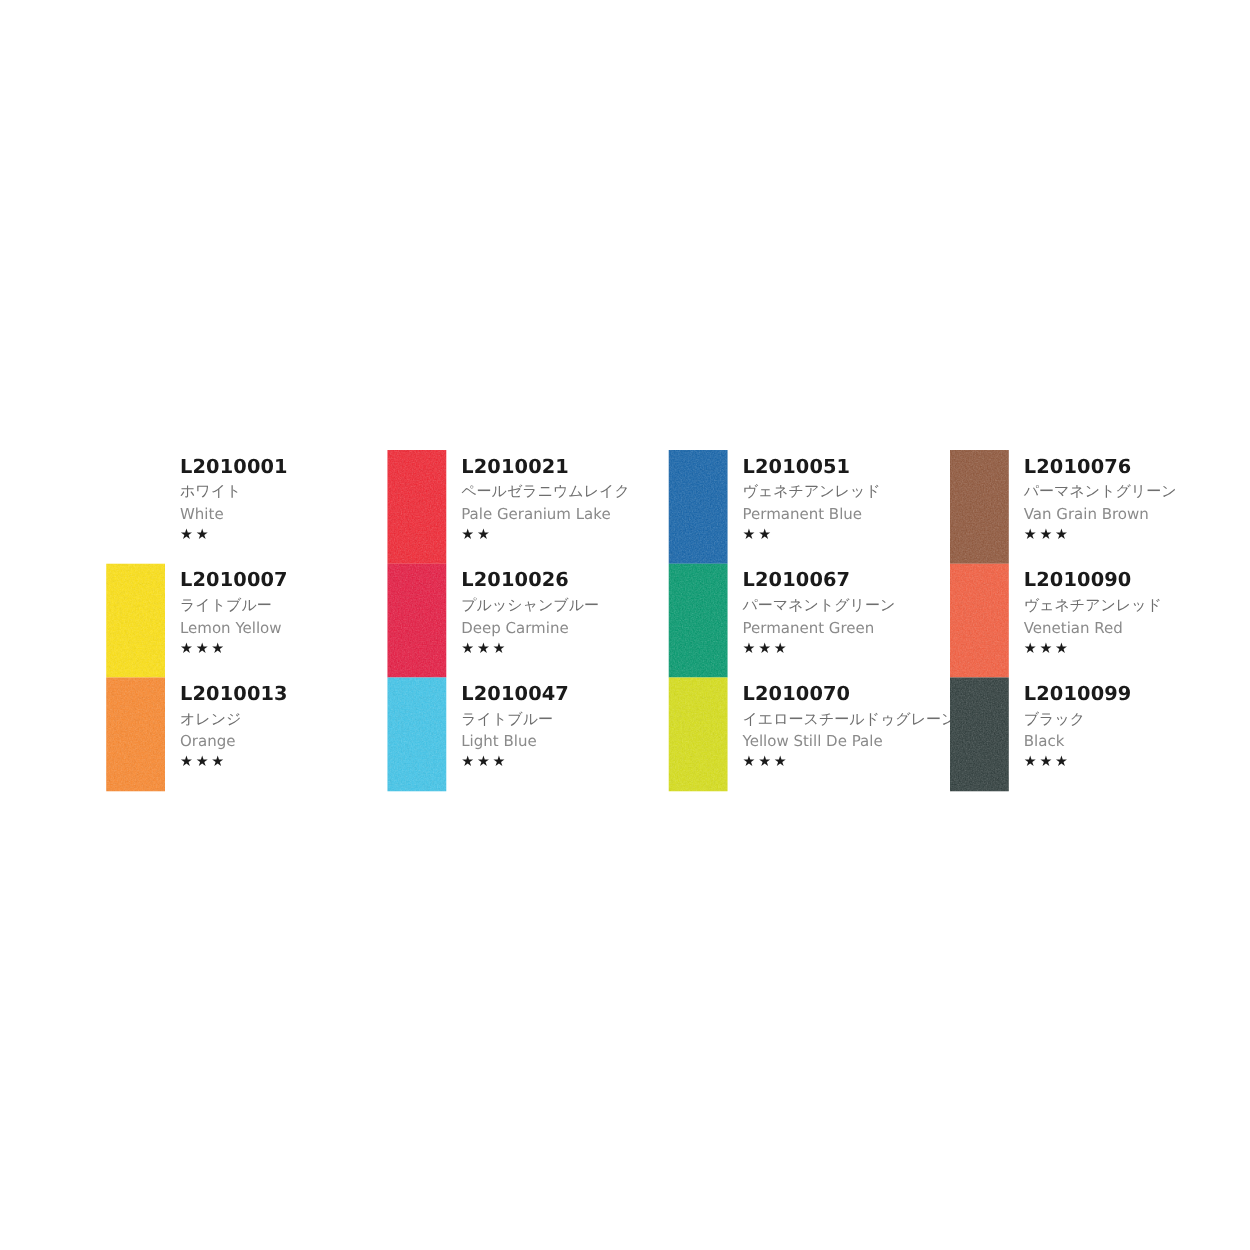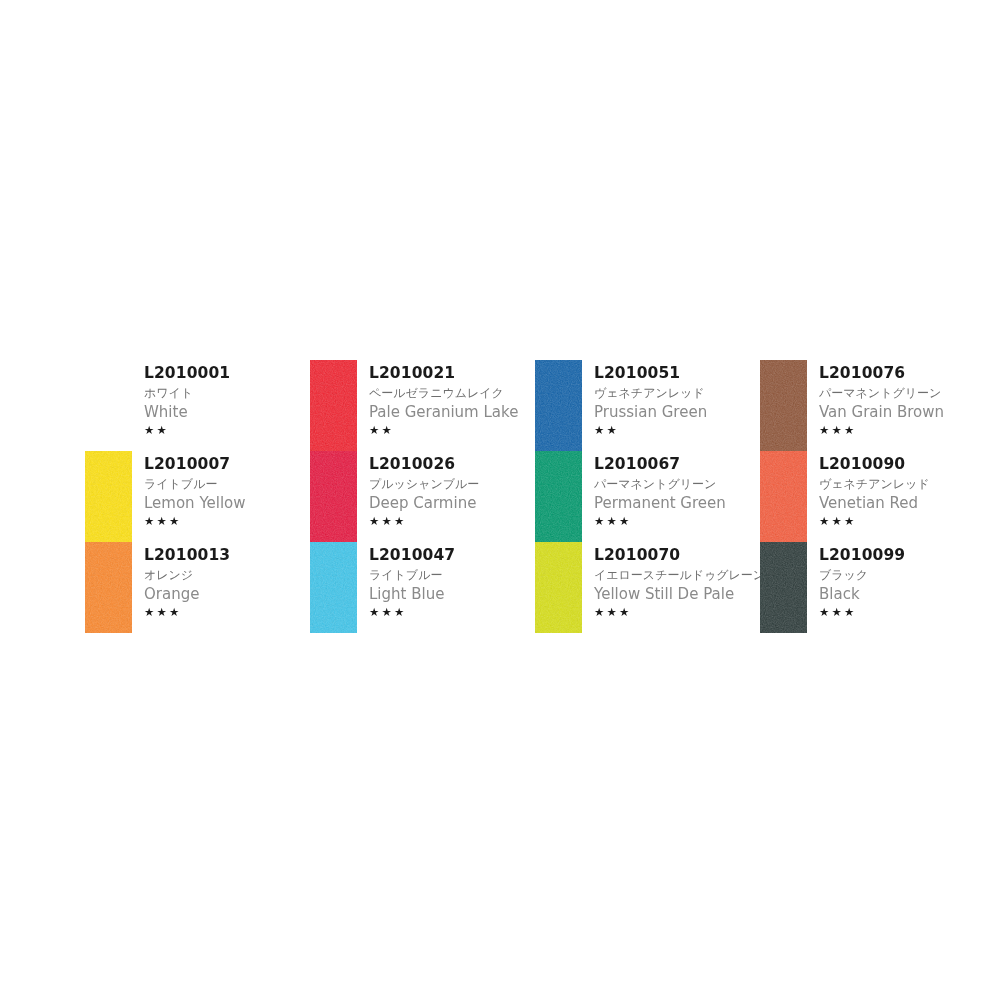--- a/index.html
+++ b/index.html
@@ -84,7 +84,7 @@
   }
   .name-en {
     margin-top: 6px;
-    font-size: 15px;
+    font-size: 12px;
     color: #8a8a8a;
     white-space: nowrap;
     font-family: "DejaVu Sans", "Liberation Sans", sans-serif;

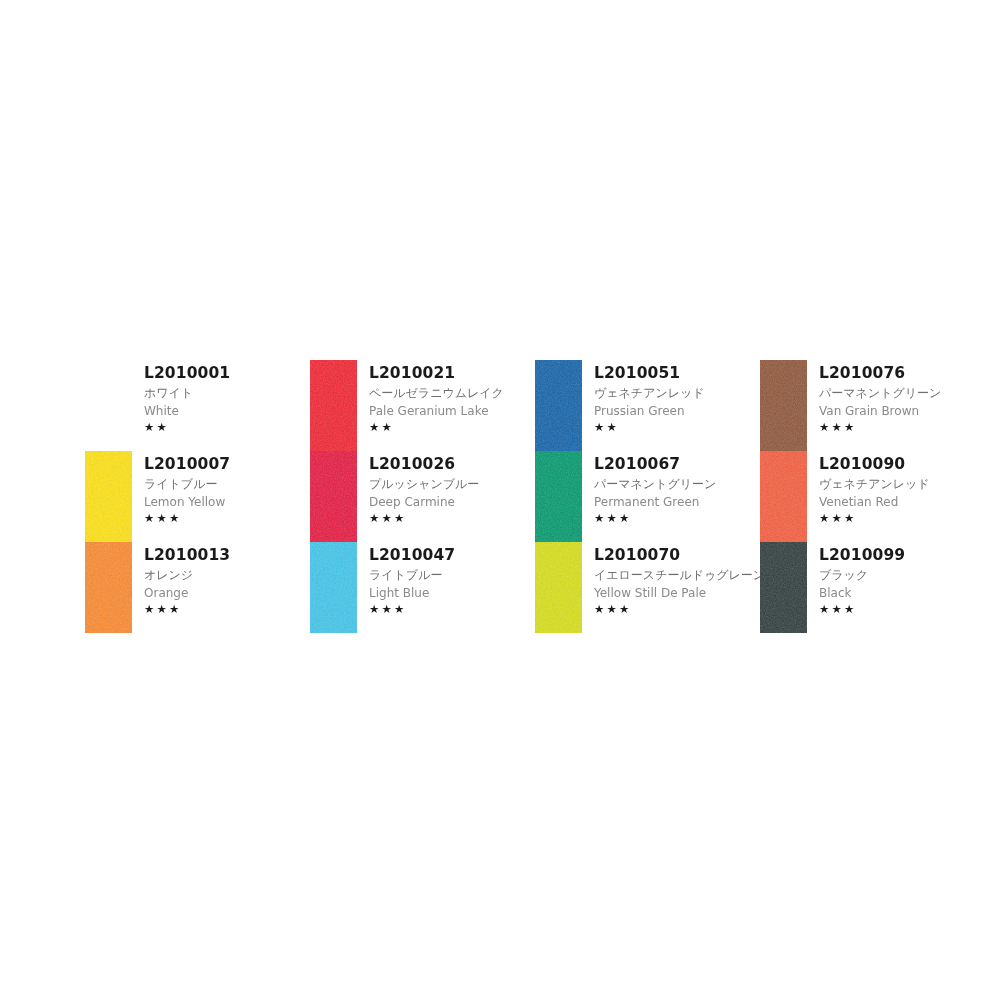--- a/index.html
+++ b/index.html
@@ -156,7 +156,7 @@
         <div class="swatch-info">
           <div class="code">L2010051</div>
           <div class="name-jp">ヴェネチアンレッド</div>
-          <div class="name-en">Prussian Green</div>
+          <div class="name-en">Permanent Blue</div>
           <div class="stars">★★</div>
         </div>
       </div>

